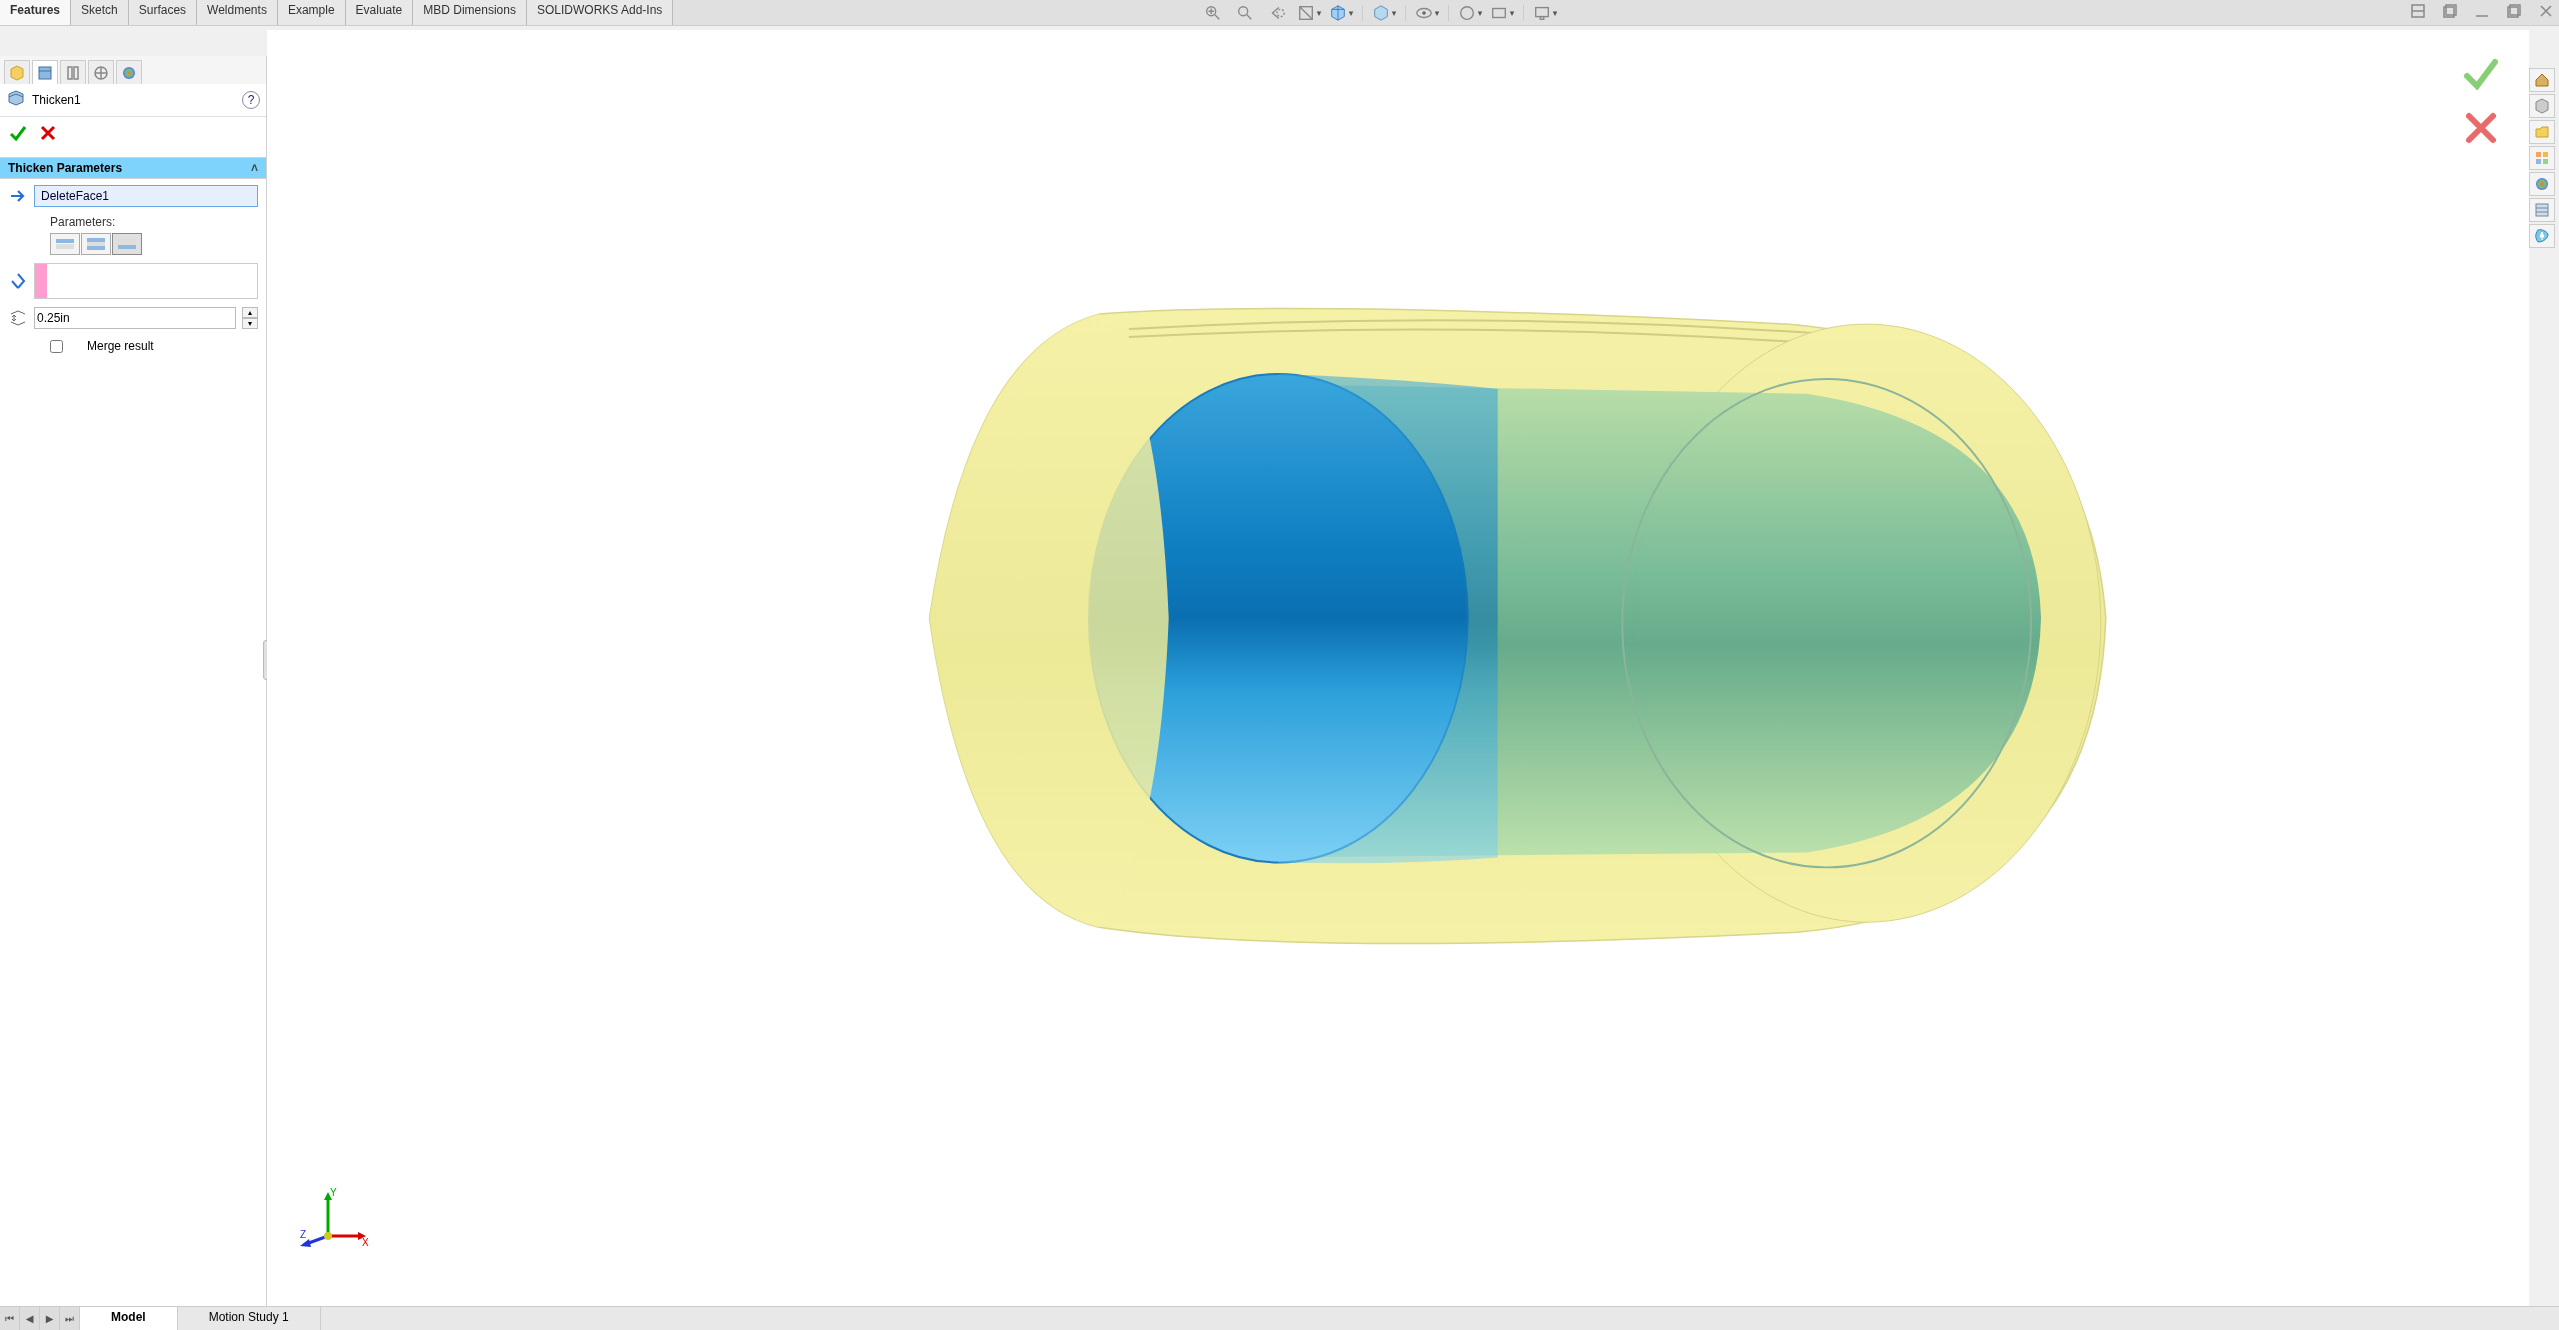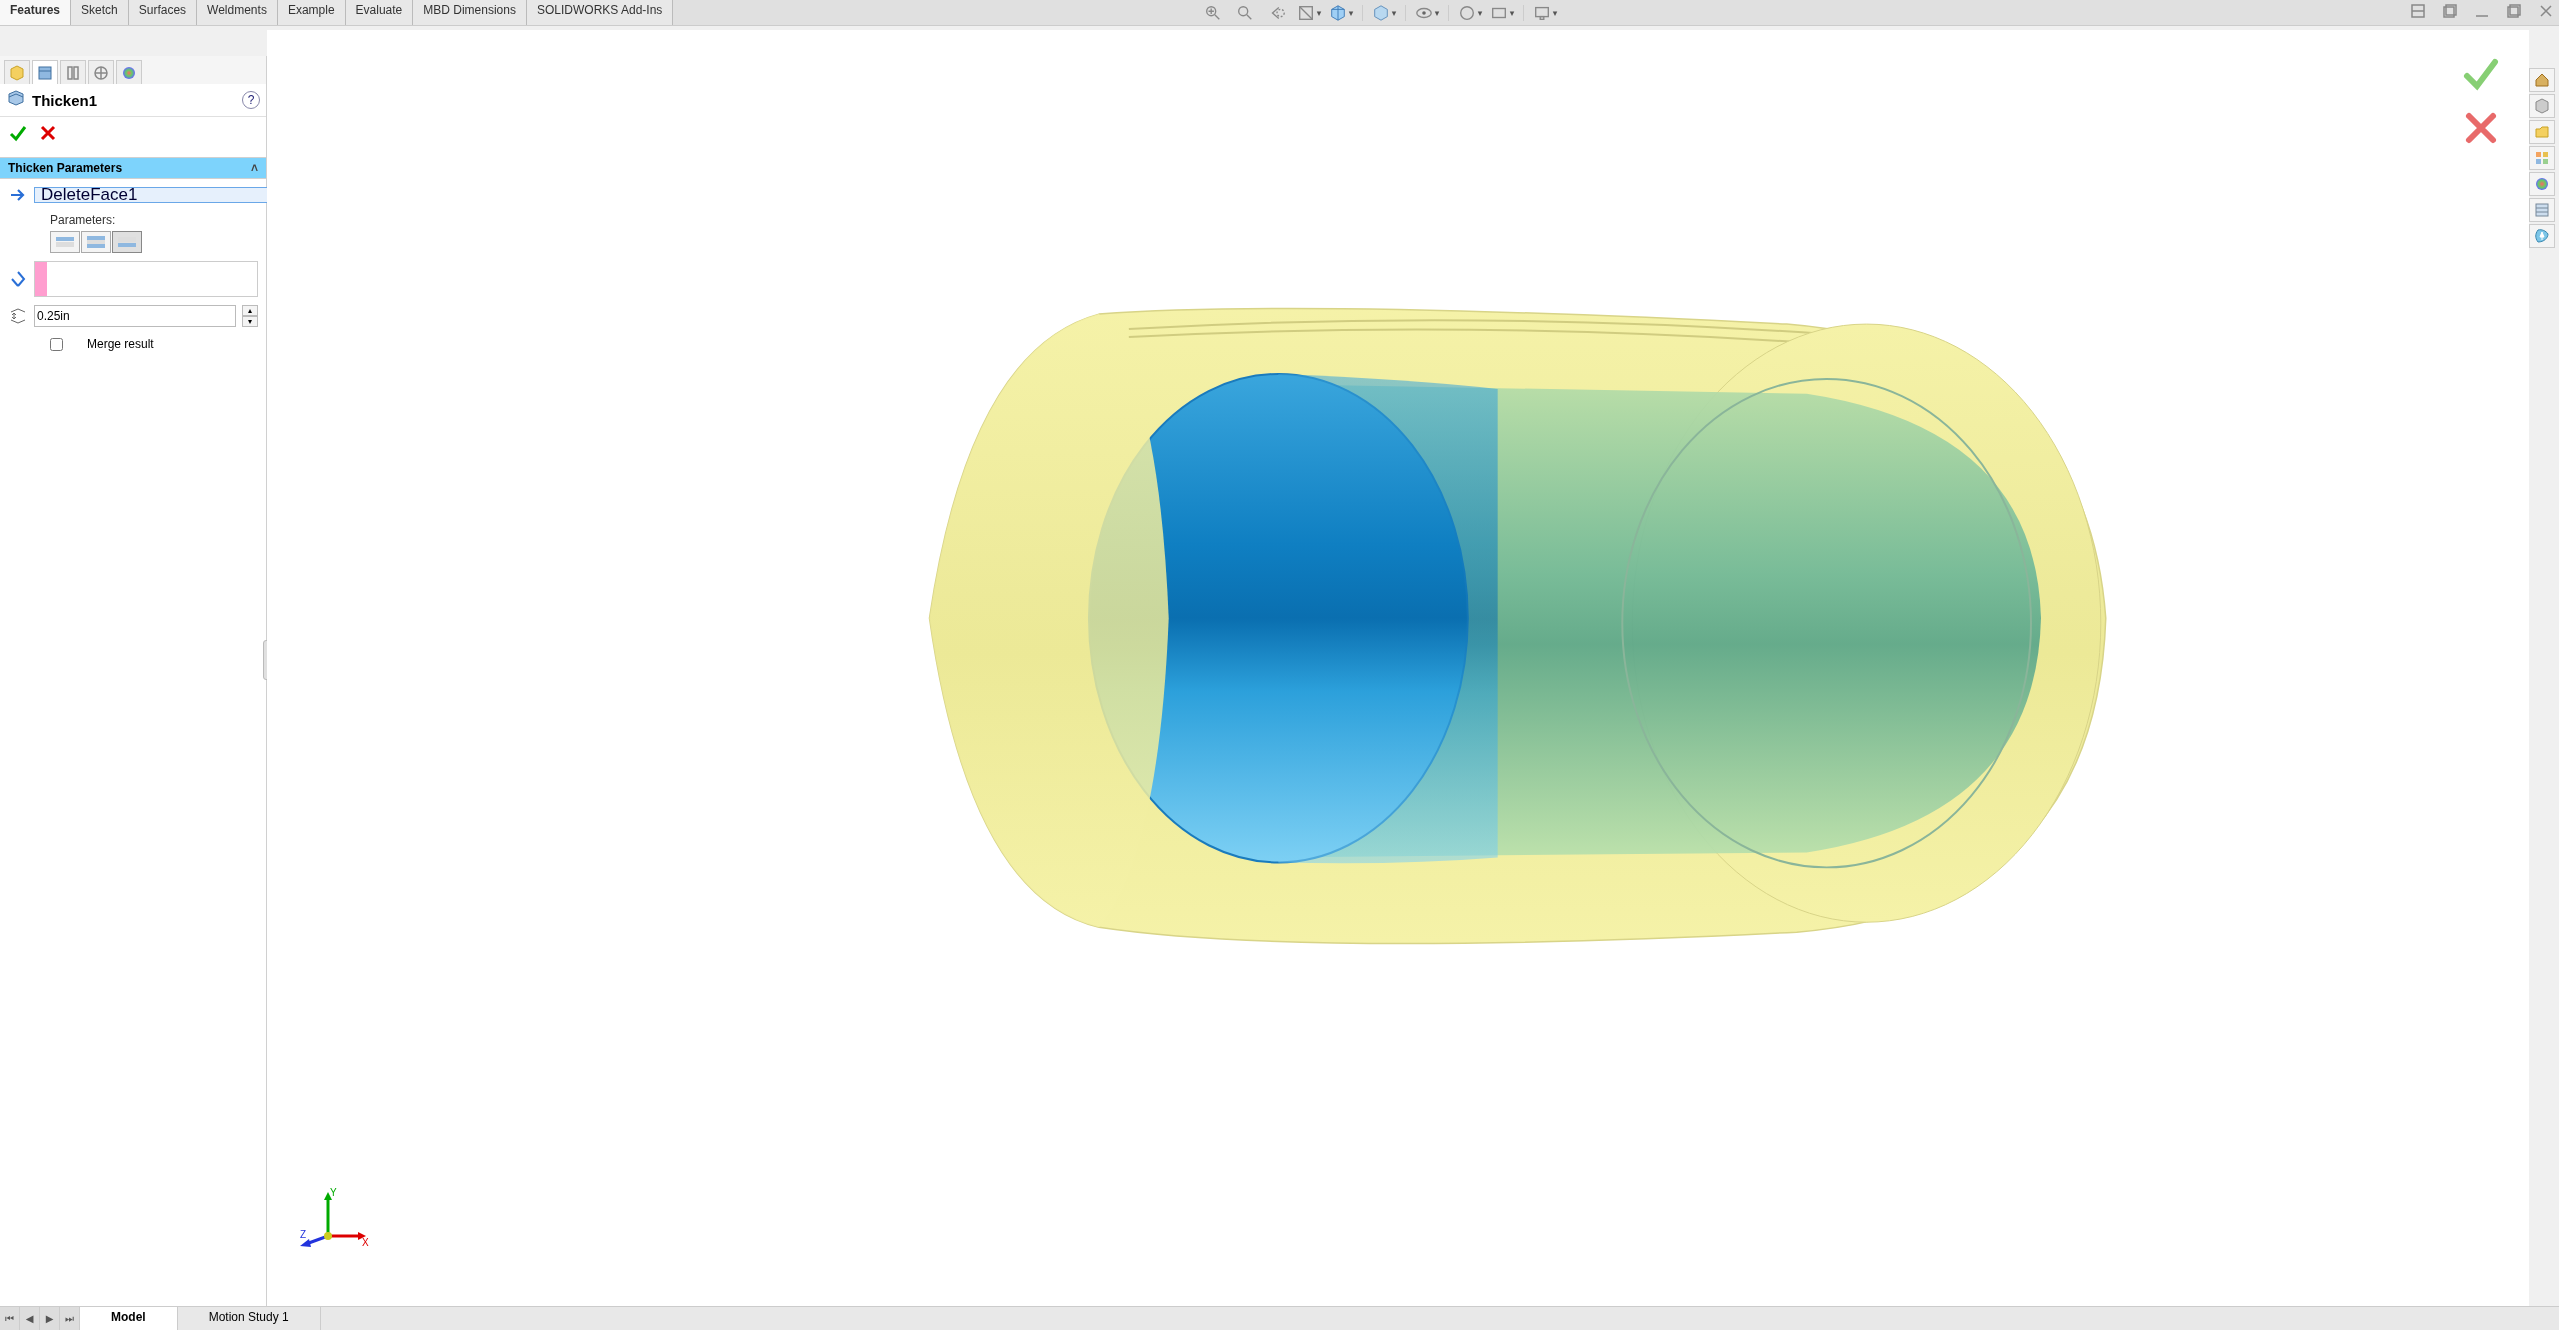--- a/index.html
+++ b/index.html
@@ -34,7 +34,7 @@
 .lp-tab.active { background: #fff; }
 
 .feature-header { display:flex; align-items:center; gap:6px; padding: 4px 6px; border-bottom:1px solid #e0e0e0; }
-.feature-header .title { font-weight: bold; font-size: 15px; flex:1; }
+.feature-header .title { font-weight: normal; font-size: 12px; flex:1; }
 .help-q { width:18px; height:18px; border:1px solid #88a; border-radius:50%; color:#227; font-size:12px; display:flex; align-items:center; justify-content:center; cursor:pointer; }
 
 .ok-cancel { display:flex; gap:10px; padding: 6px 8px 10px 8px; }

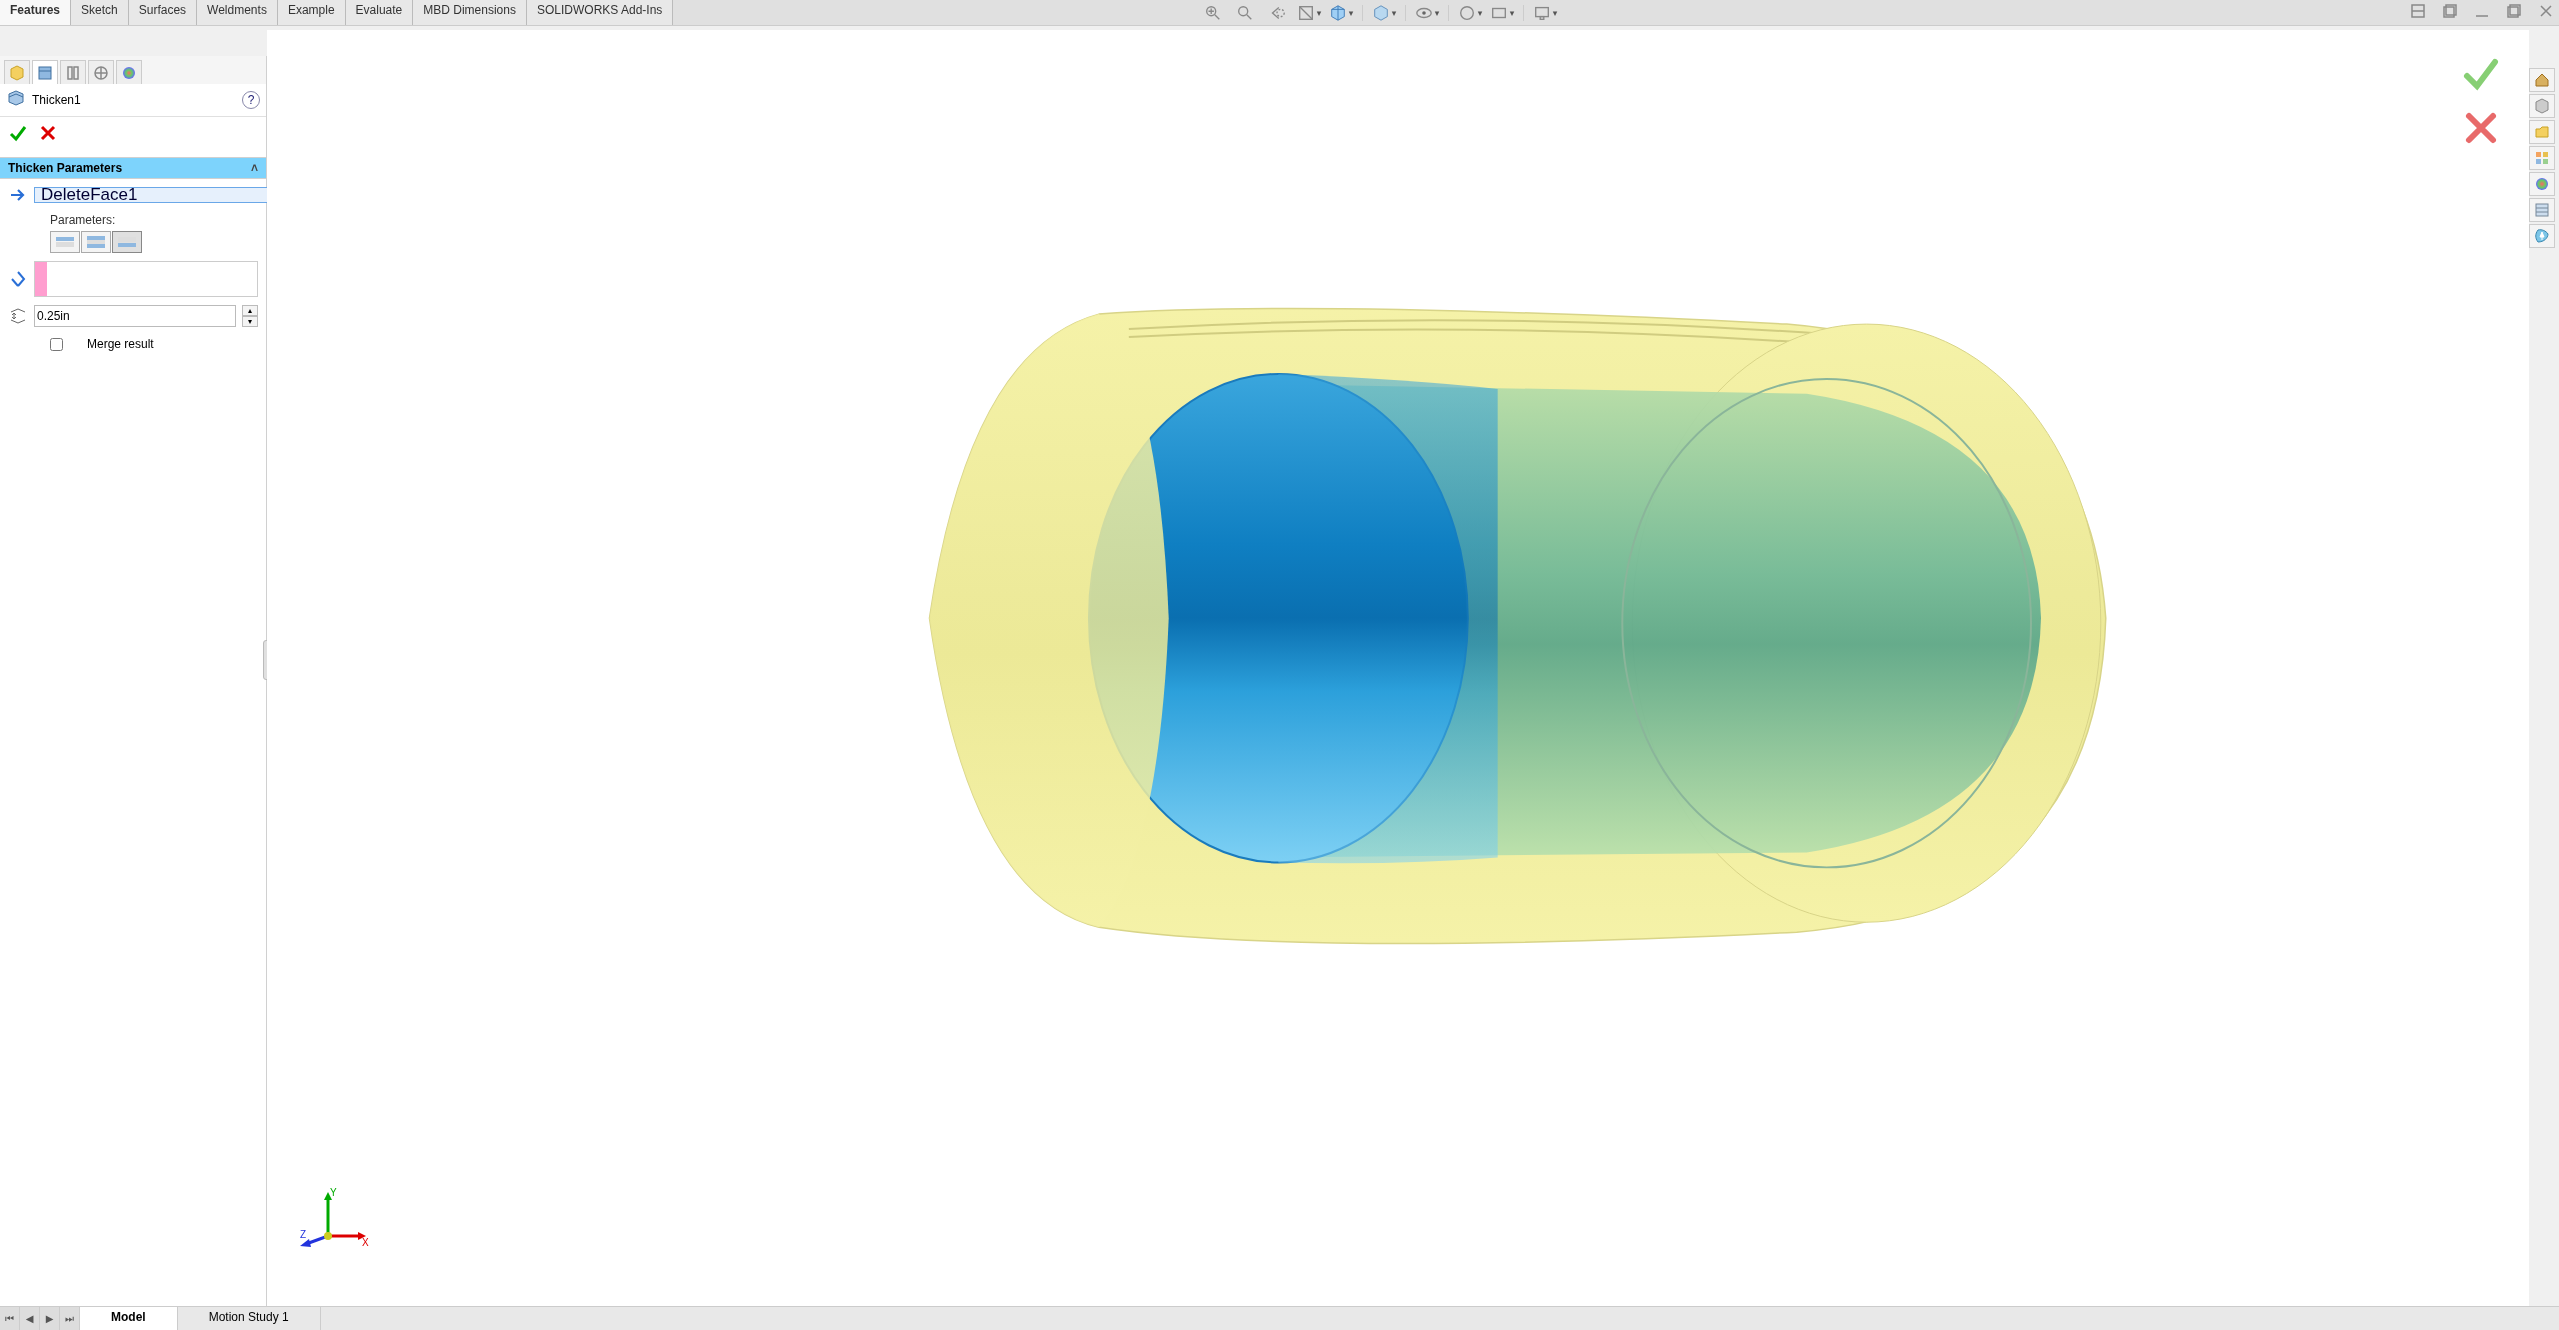--- a/index.html
+++ b/index.html
@@ -48,7 +48,7 @@
 .row { display:flex; align-items:center; gap:6px; margin-bottom:8px; }
 .row-label { font-size: 12px; color:#333; margin-left: 42px; margin-bottom: 4px; }
 .blue-arrow { width:20px; height:20px; display:flex; align-items:center; justify-content:center; }
-.sel-box { flex:1; height:16px; border:1px solid #6aa7e8; background:#e6f0fc; font-size:17px; padding:2px 6px; color:#003; }
+.sel-box { flex:1; height:22px; border:1px solid #6aa7e8; background:#e6f0fc; font-size:12px; padding:2px 6px; color:#003; }
 
 .dir-group { display:flex; gap:1px; margin-left: 42px; margin-bottom:8px; }
 .dir-btn { width:30px; height:22px; border:1px solid #aaa; background:#f4f4f4; display:flex; align-items:center; justify-content:center; cursor:pointer; }

